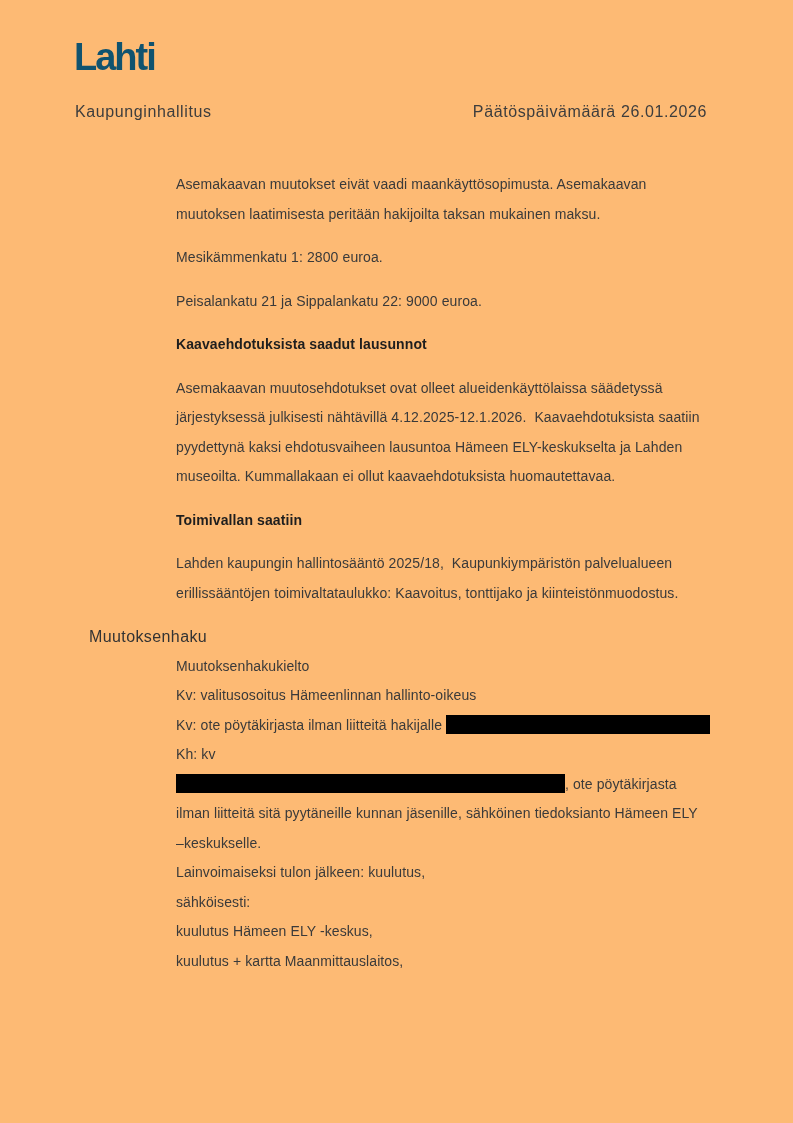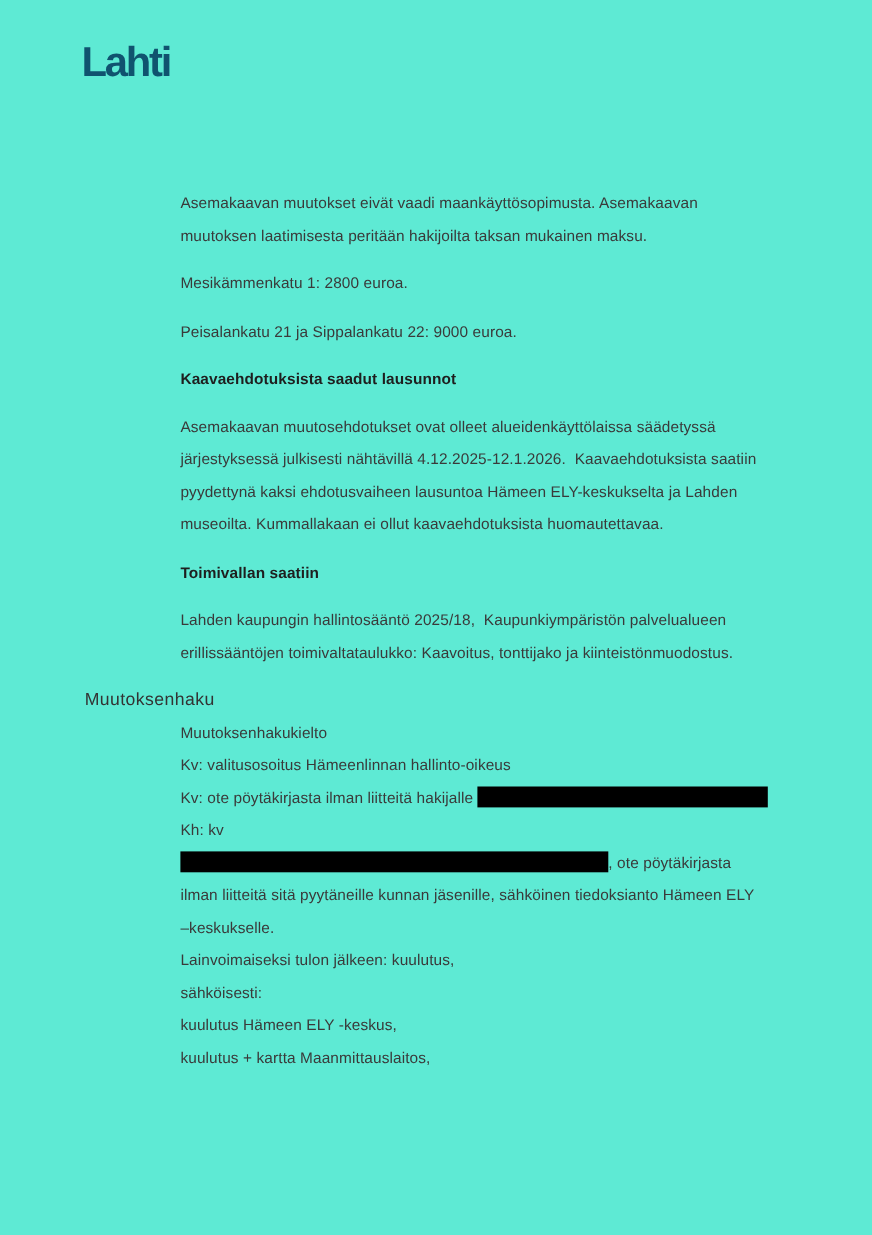--- a/index.html
+++ b/index.html
@@ -7,7 +7,7 @@
     position: relative;
     width: 793px;
     height: 1123px;
-    background: #5eead4;
+    background: #fdba74;
     font-family: "Liberation Sans", sans-serif;
     color: #3a3a3a;
     overflow: hidden;

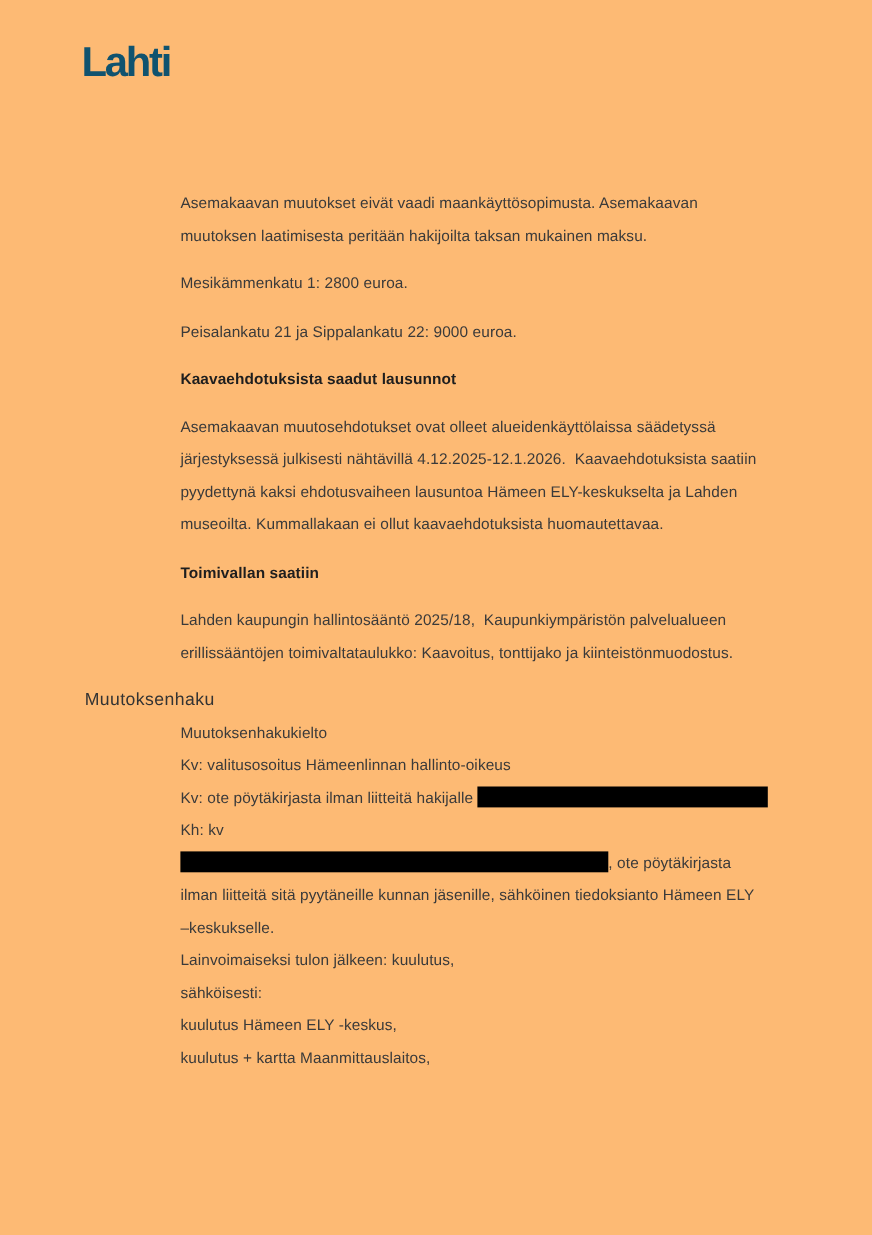--- a/index.html
+++ b/index.html
@@ -77,6 +77,10 @@
 
   <div class="logo">Lahti</div>
 
+  <div class="header-row">
+    <span>Kaupunginhallitus</span>
+    <span>Päätöspäivämäärä 26.01.2026</span>
+  </div>
 
   <div class="main">
 

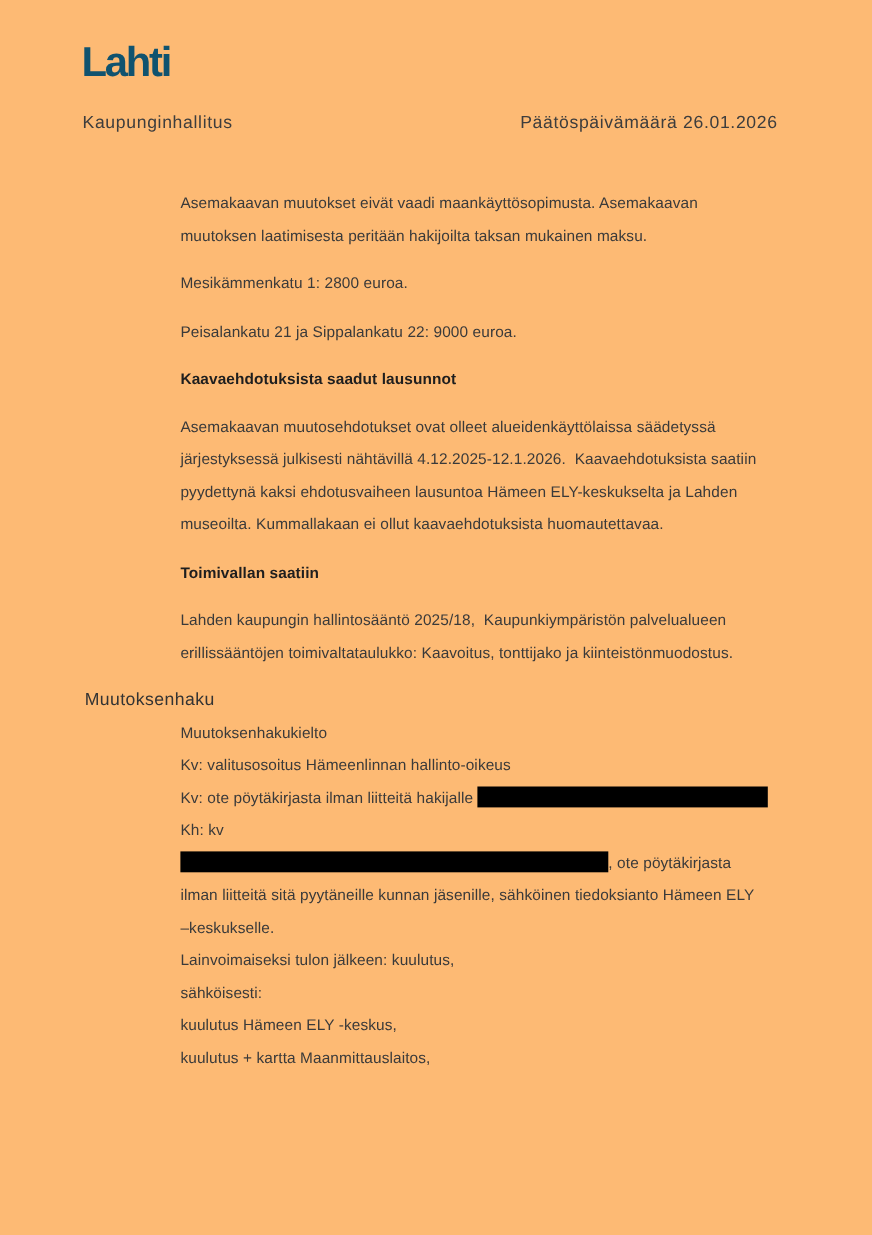--- a/index.html
+++ b/index.html
@@ -40,6 +40,7 @@
     font-size: 14px;
     line-height: 29.5px;
     letter-spacing: 0.1px;
+    padding-left: 12px;
   }
   .para {
     margin: 0 40px 14px 164px;

